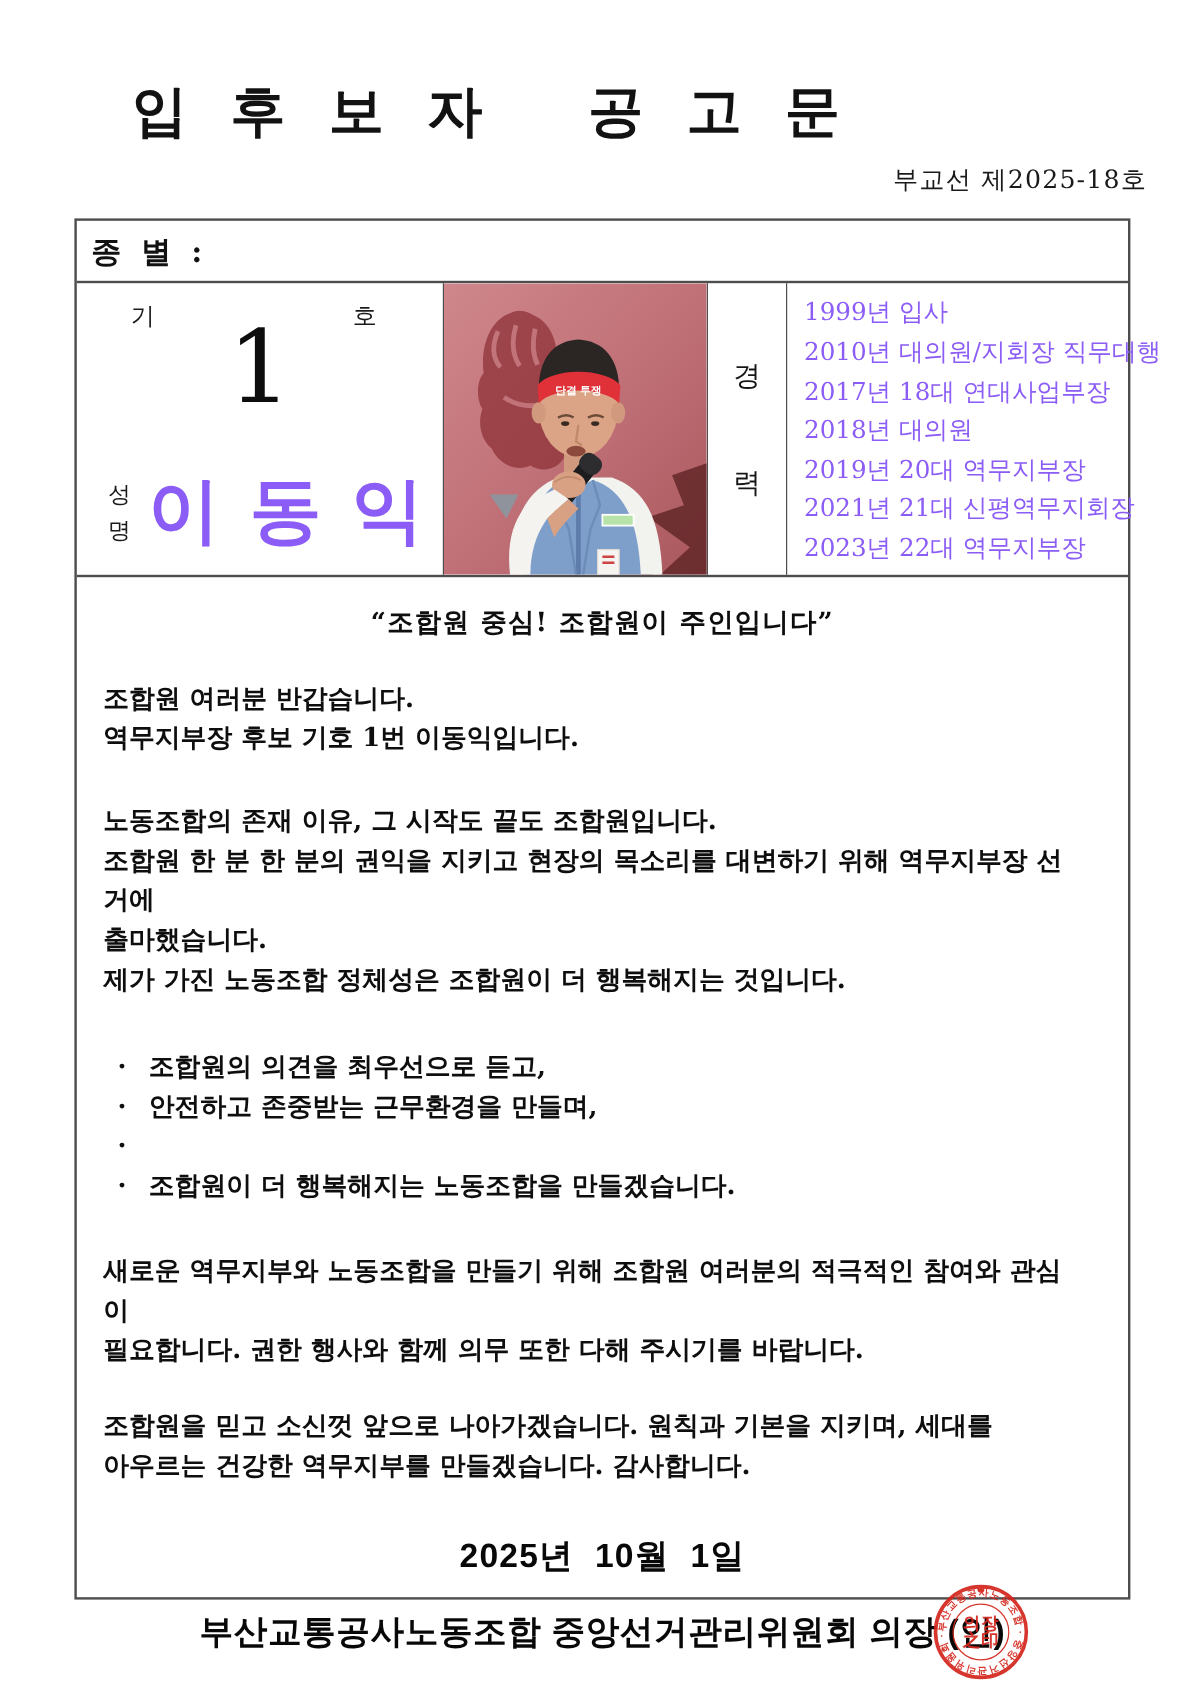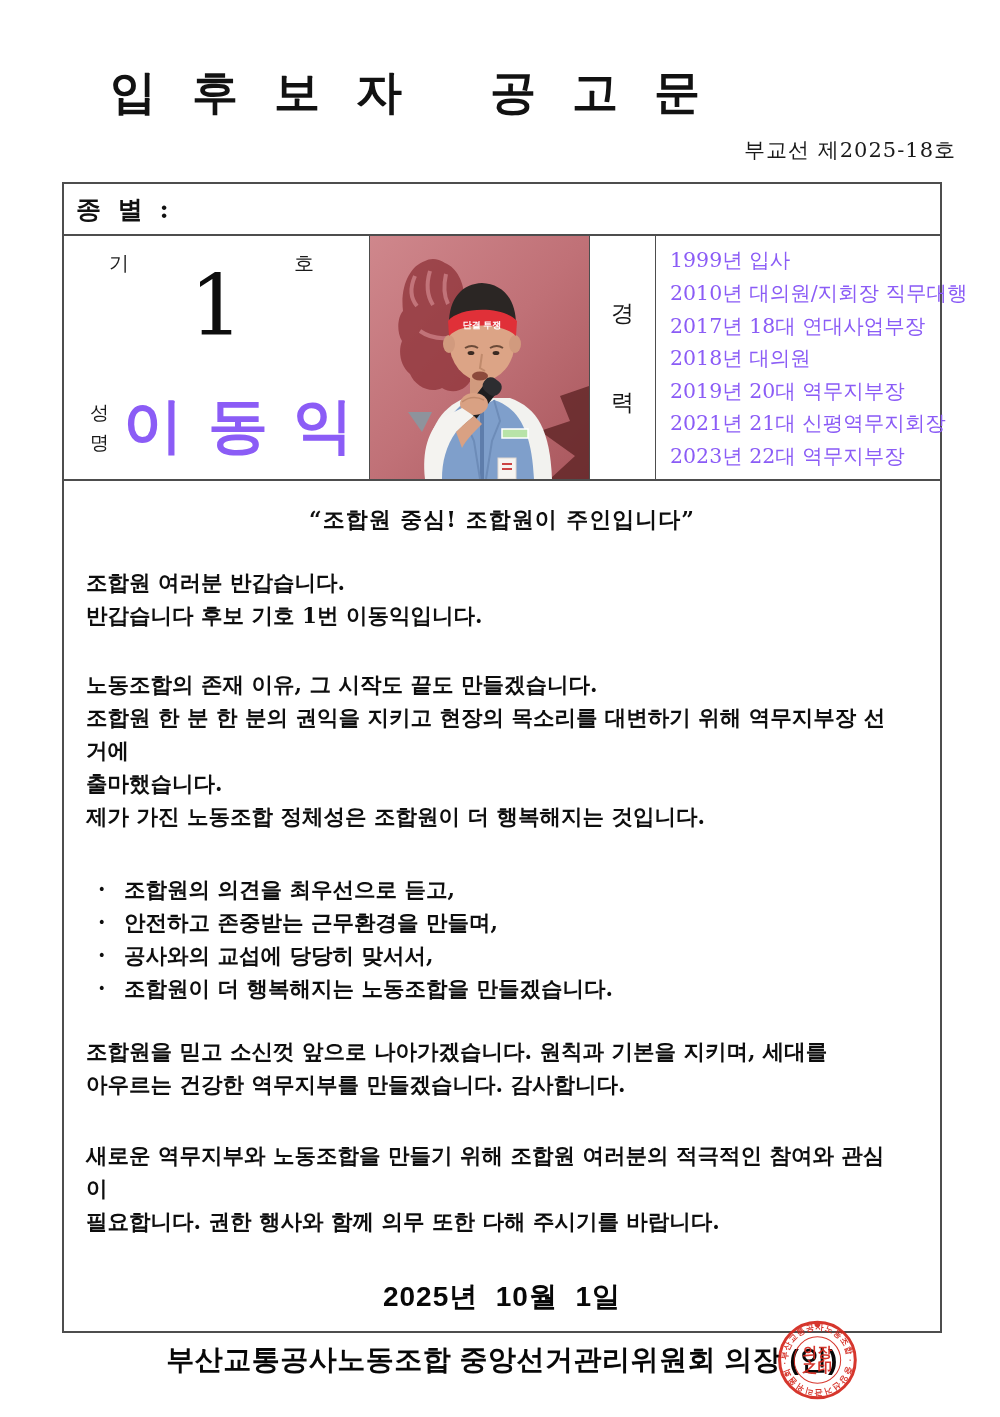--- a/index.html
+++ b/index.html
@@ -266,7 +266,7 @@
 
     <p class="para p1">
       <span>조합원 여러분 반갑습니다.</span><br>
-      <span>반갑습니다 후보 기호 1번 이동익입니다.</span>
+      <span>역무지부장 후보 기호 1번 이동익입니다.</span>
     </p>
 
     <p class="para p2">

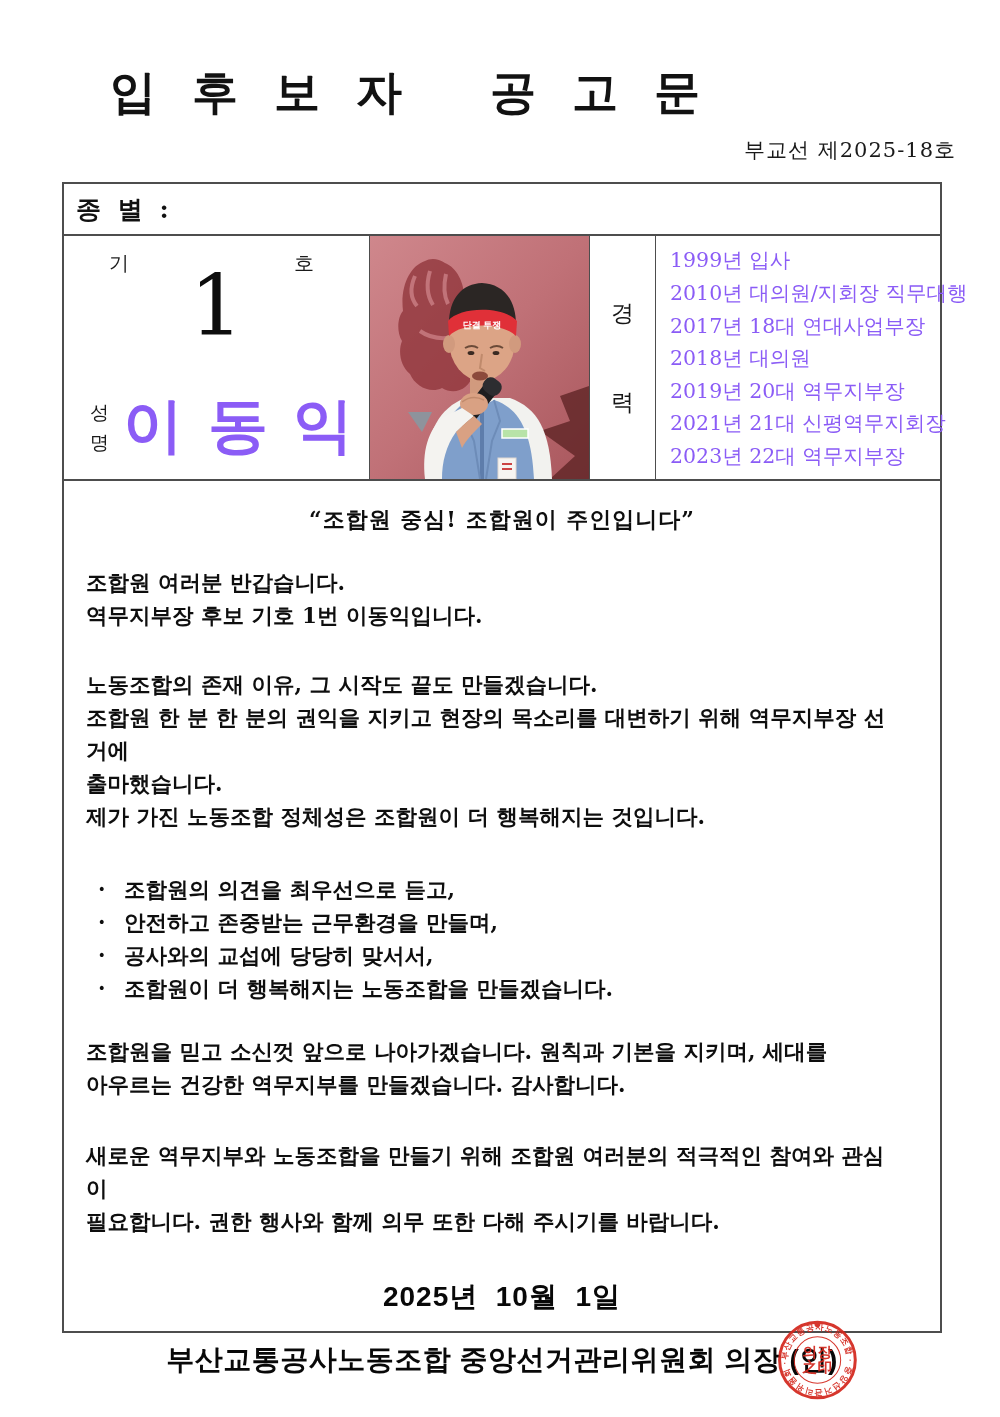--- a/index.html
+++ b/index.html
@@ -270,7 +270,7 @@
     </p>
 
     <p class="para p2">
-      <span>노동조합의 존재 이유, 그 시작도 끝도 만들겠습니다.</span><br>
+      <span>노동조합의 존재 이유, 그 시작도 끝도 조합원입니다.</span><br>
       <span>조합원 한 분 한 분의 권익을 지키고 현장의 목소리를 대변하기 위해 역무지부장 선거에</span><br>
       <span>출마했습니다.</span><br>
       <span>제가 가진 노동조합 정체성은 조합원이 더 행복해지는 것입니다.</span>

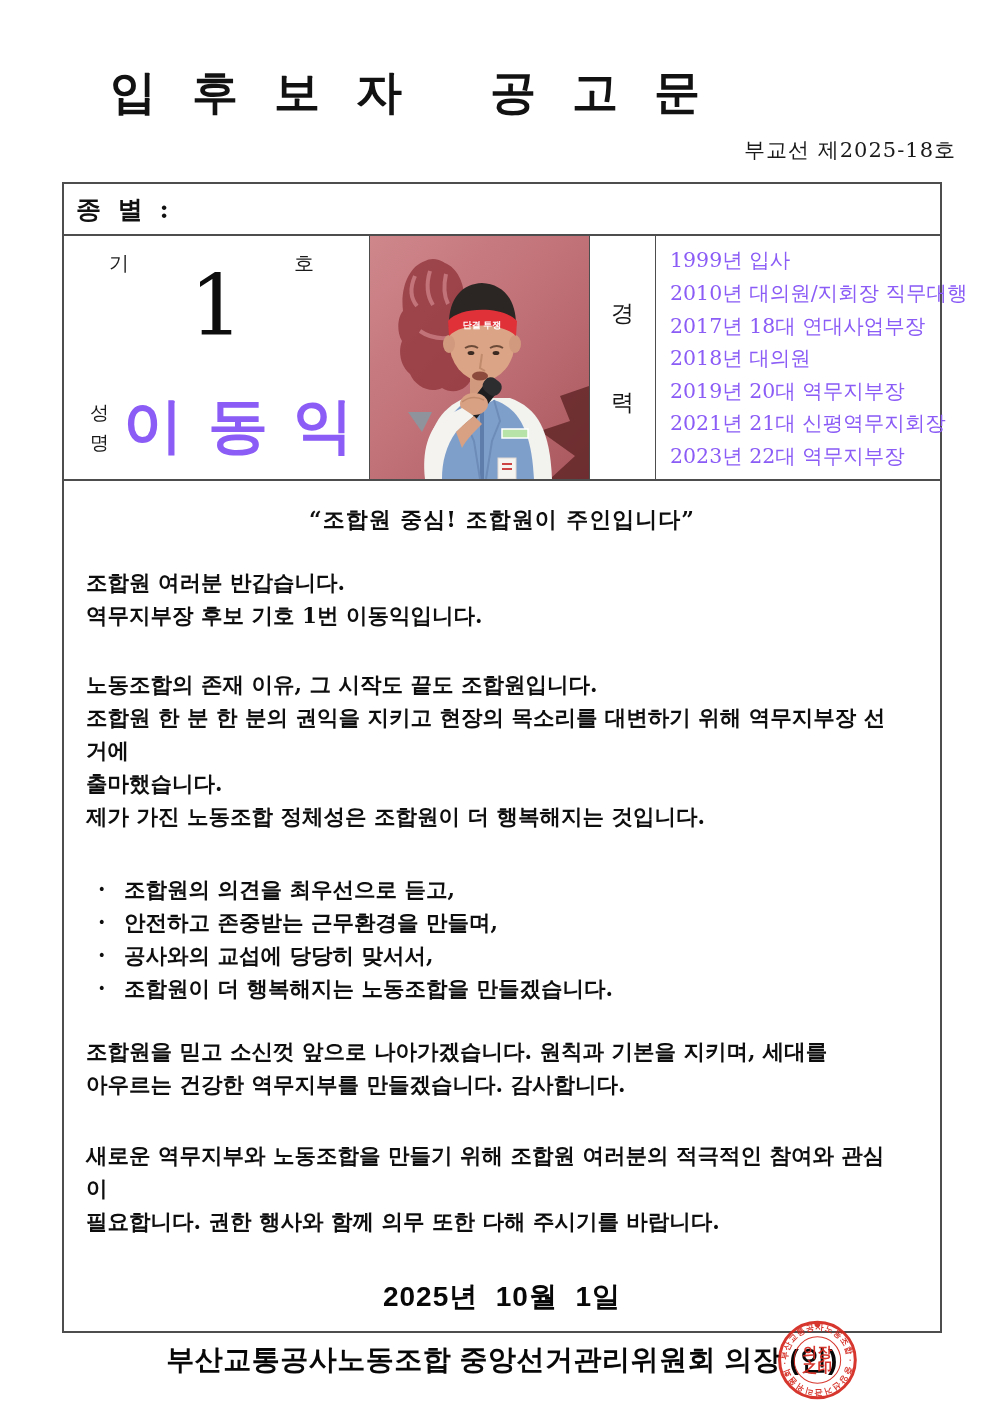--- a/index.html
+++ b/index.html
@@ -287,7 +287,6 @@
       </div>
       <div class="bullet-row">
         <span class="bullet-dot">·</span>
-        <span class="bullet-text">공사와의 교섭에 당당히 맞서서,</span>
       </div>
       <div class="bullet-row">
         <span class="bullet-dot">·</span>

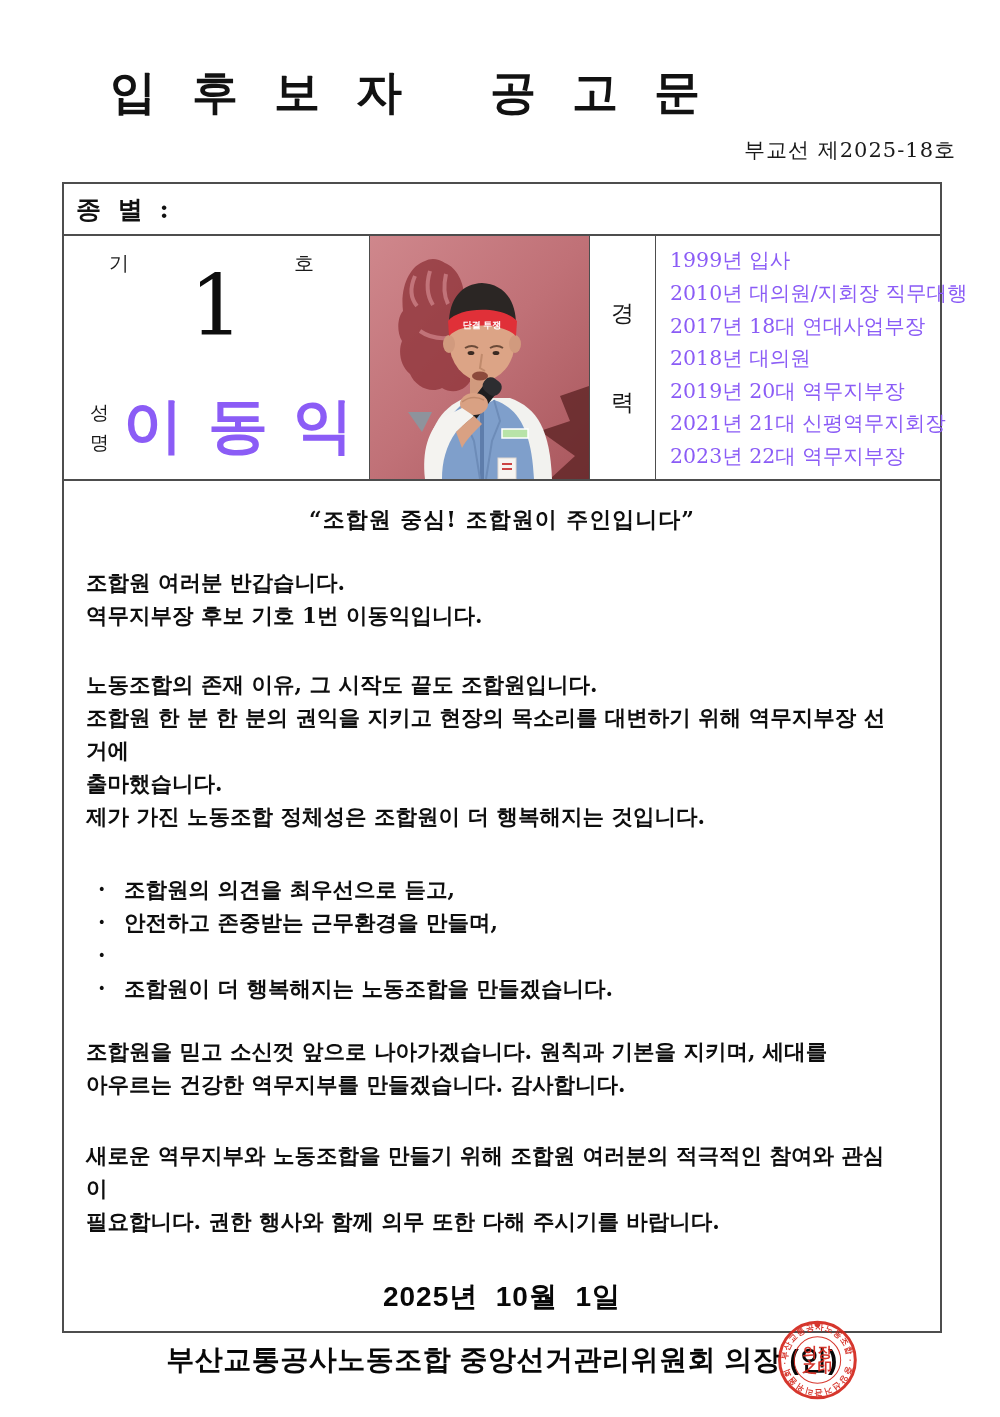--- a/index.html
+++ b/index.html
@@ -294,14 +294,14 @@
       </div>
     </div>
 
+    <p class="para p3">
+      <span>새로운 역무지부와 노동조합을 만들기 위해 조합원 여러분의 적극적인 참여와 관심이</span><br>
+      <span>필요합니다. 권한 행사와 함께 의무 또한 다해 주시기를 바랍니다.</span>
+    </p>
+
     <p class="para p4">
       <span>조합원을 믿고 소신껏 앞으로 나아가겠습니다. 원칙과 기본을 지키며, 세대를</span><br>
       <span>아우르는 건강한 역무지부를 만들겠습니다. 감사합니다.</span>
-    </p>
-
-    <p class="para p3">
-      <span>새로운 역무지부와 노동조합을 만들기 위해 조합원 여러분의 적극적인 참여와 관심이</span><br>
-      <span>필요합니다. 권한 행사와 함께 의무 또한 다해 주시기를 바랍니다.</span>
     </p>
 
     <div class="date-line">2025년  10월  1일</div>

